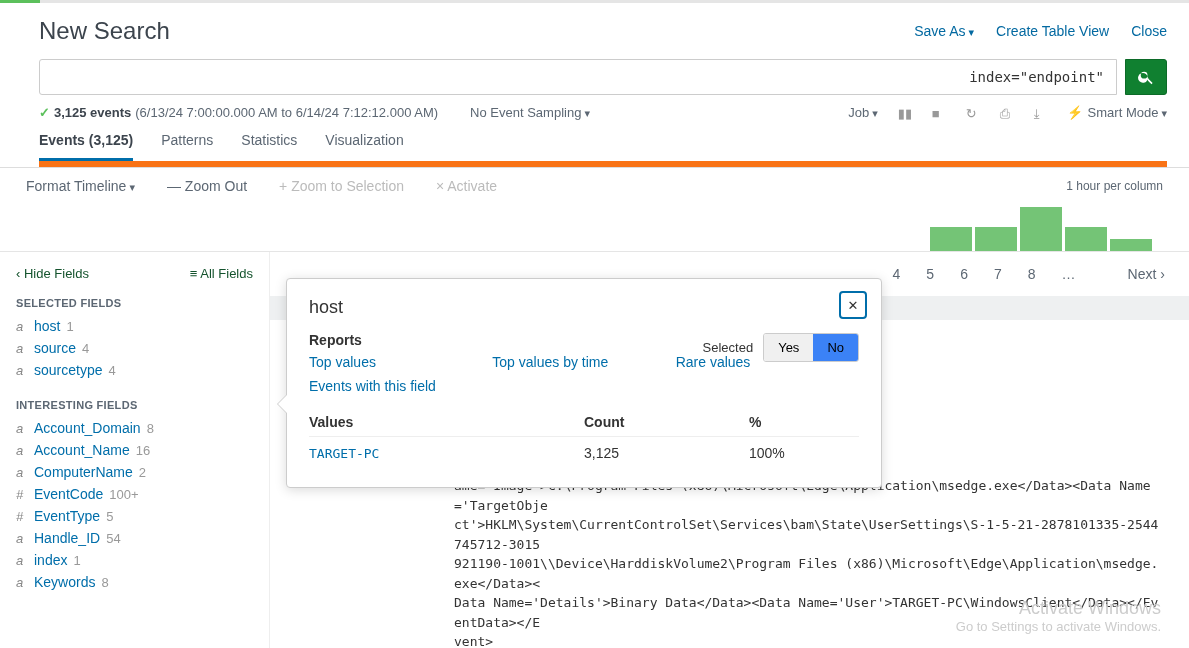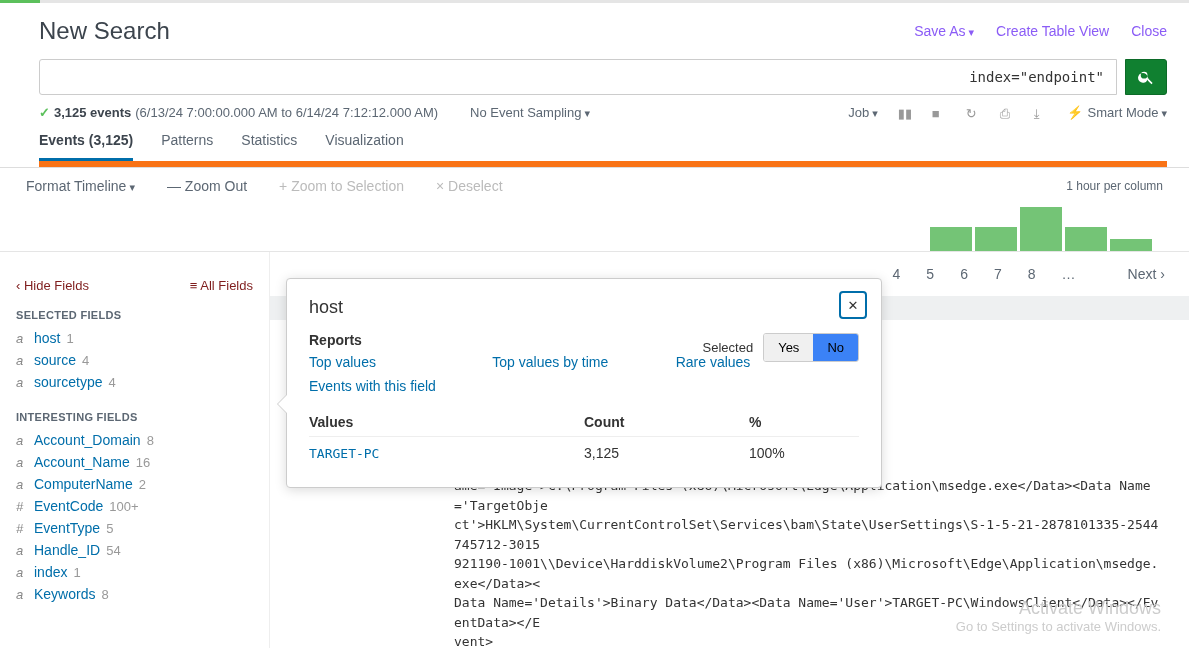--- a/index.html
+++ b/index.html
@@ -9,7 +9,7 @@
 .header { background: #fff; padding: 14px 22px 0 39px; border-bottom: 1px solid #ddd; text-align: right; }
 .header-top { display: flex; justify-content: space-between; align-items: center; margin-bottom: 14px; }
 .title { font-size: 24px; font-weight: 400; color: #3c444d; }
-.header-actions { display: flex; gap: 22px; align-items: center; color: #8b5cf6; font-size: 14px; }
+.header-actions { display: flex; gap: 22px; align-items: center; color: #0369a1; font-size: 14px; }
 .header-actions span { cursor: pointer; }
 .caret::after { content: " ▾"; font-size: 11px; }
 .search-row { display: flex; gap: 0; margin-bottom: 0; }

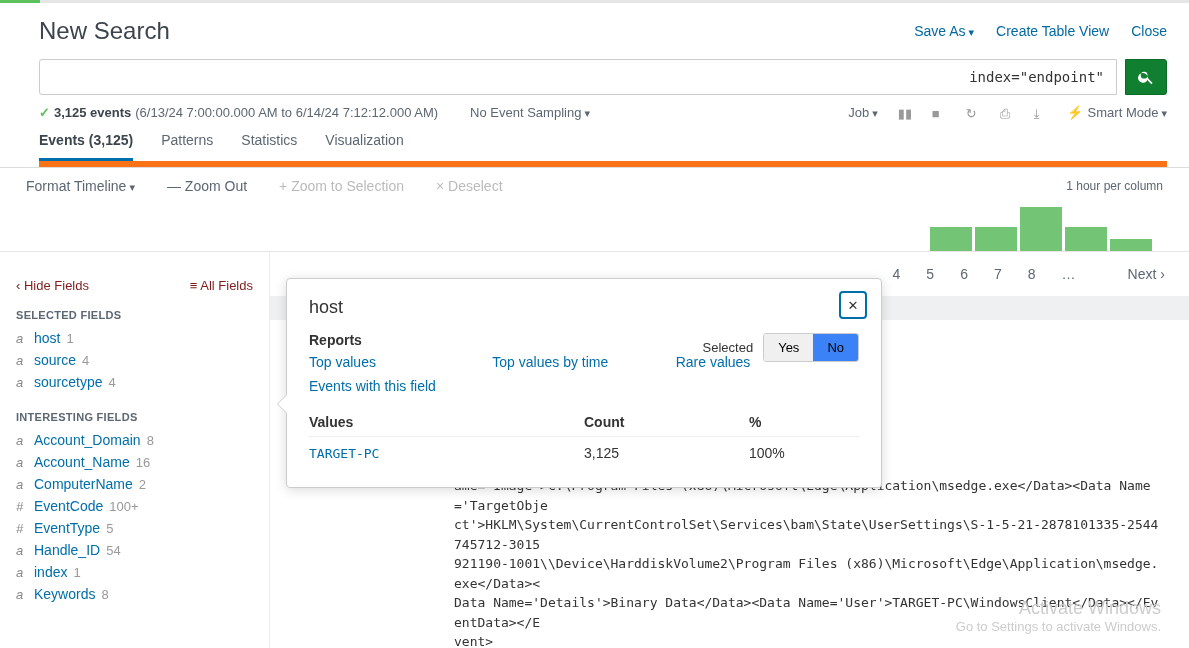--- a/index.html
+++ b/index.html
@@ -124,7 +124,7 @@
     <span class="caret">Format Timeline</span>
     <span>— Zoom Out</span>
     <span class="disabled">+ Zoom to Selection</span>
-    <span class="disabled">× Deselect</span>
+    <span class="disabled">× Activate</span>
   </div>
   <div style="font-size:12px">1 hour per column</div>
 </div>

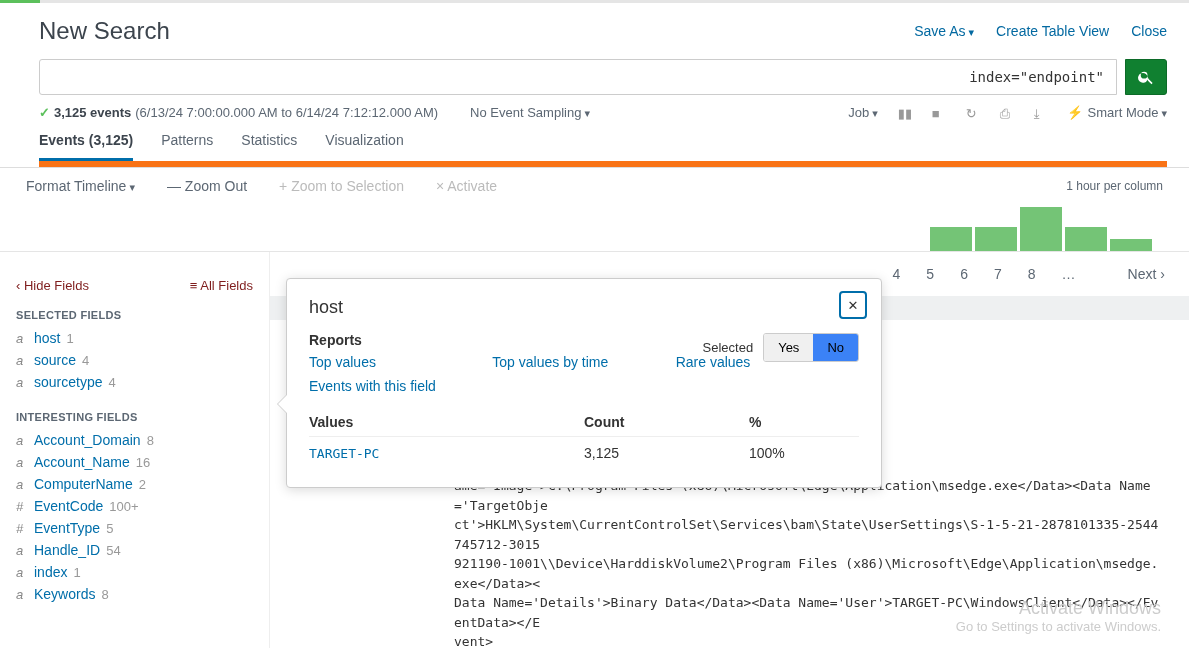--- a/index.html
+++ b/index.html
@@ -34,7 +34,7 @@
 .bar { position: absolute; bottom: 0; background: #74c476; }
 .content-row { display: flex; background: #fff; }
 .sidebar { width: 270px; padding: 14px 16px; font-size: 13px; border-right: 1px solid #eee; }
-.sidebar-top { display: flex; justify-content: space-between; margin-bottom: 16px; font-size: 13px; color: #7f1d1d; margin-top: 12px; }
+.sidebar-top { display: flex; justify-content: space-between; margin-bottom: 16px; font-size: 13px; color: #14532d; }
 .sidebar-top .link { cursor: pointer; }
 .section-title { font-size: 11px; font-weight: 700; color: #5c6773; text-transform: uppercase; letter-spacing: 0.3px; margin-bottom: 6px; }
 .field-list { list-style: none; margin-bottom: 18px; }

